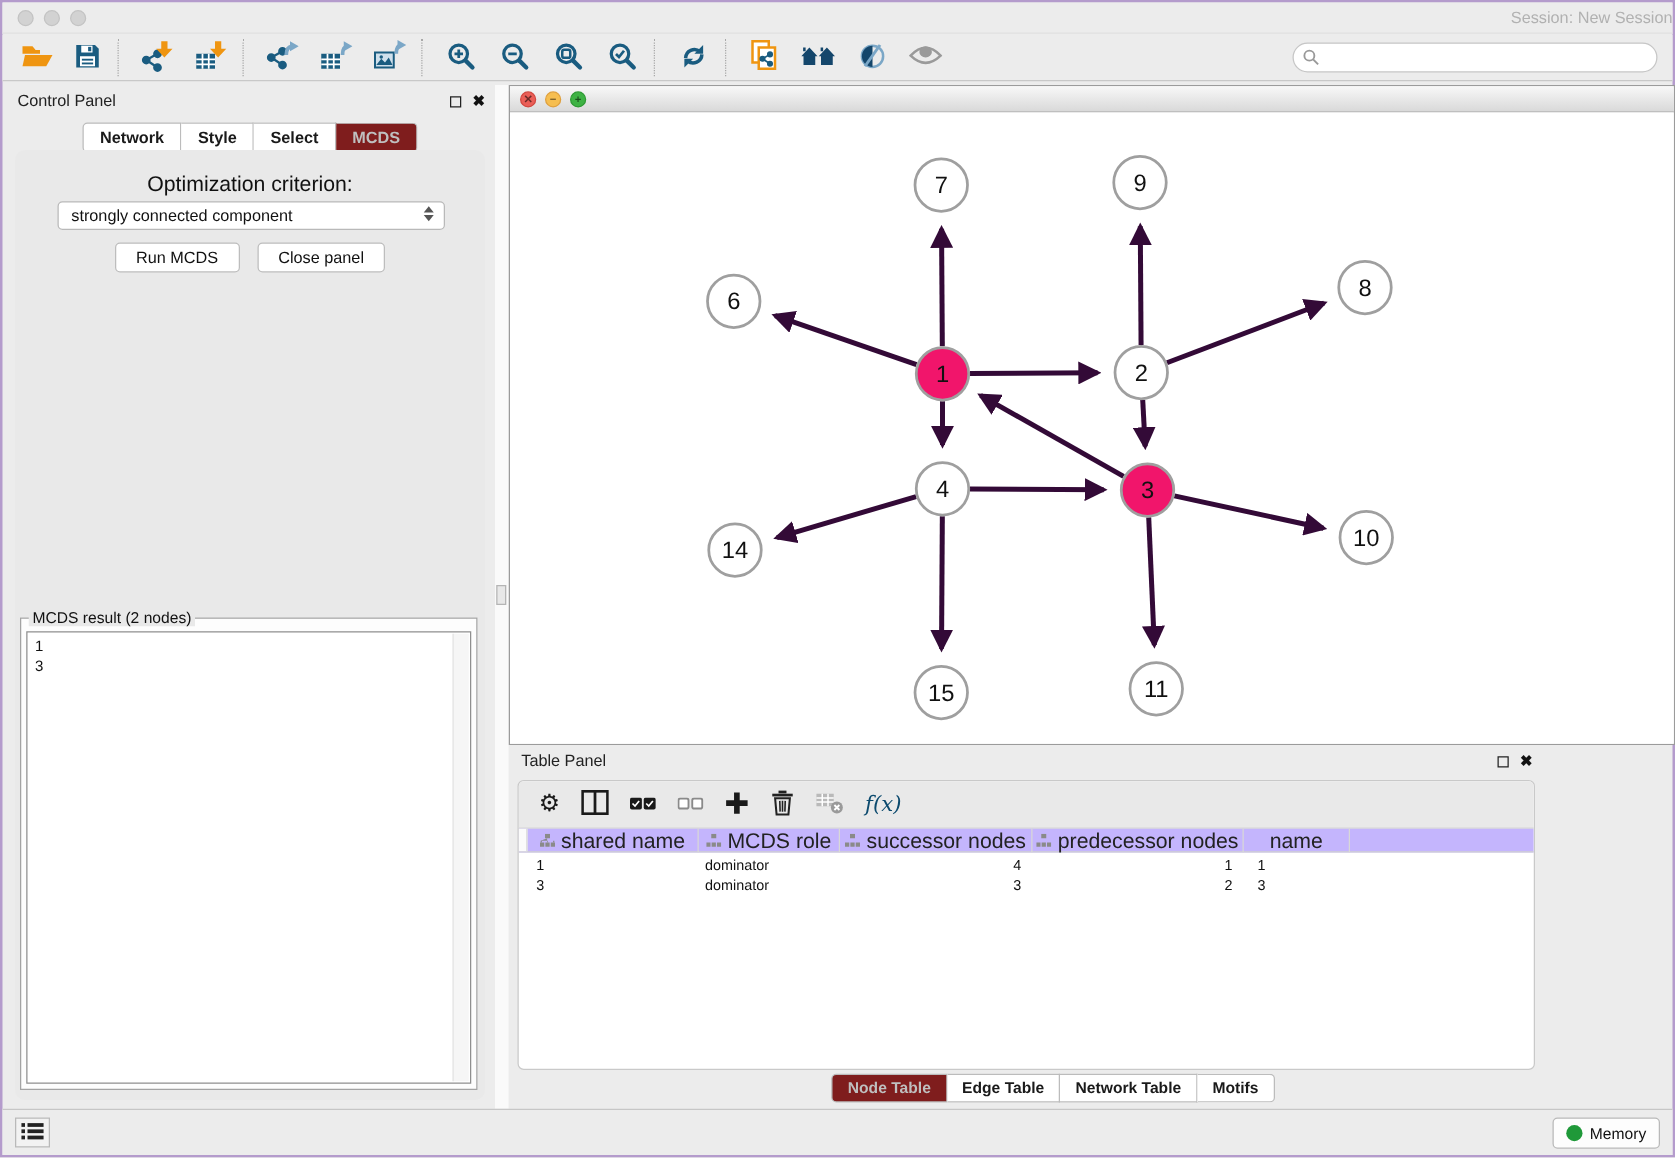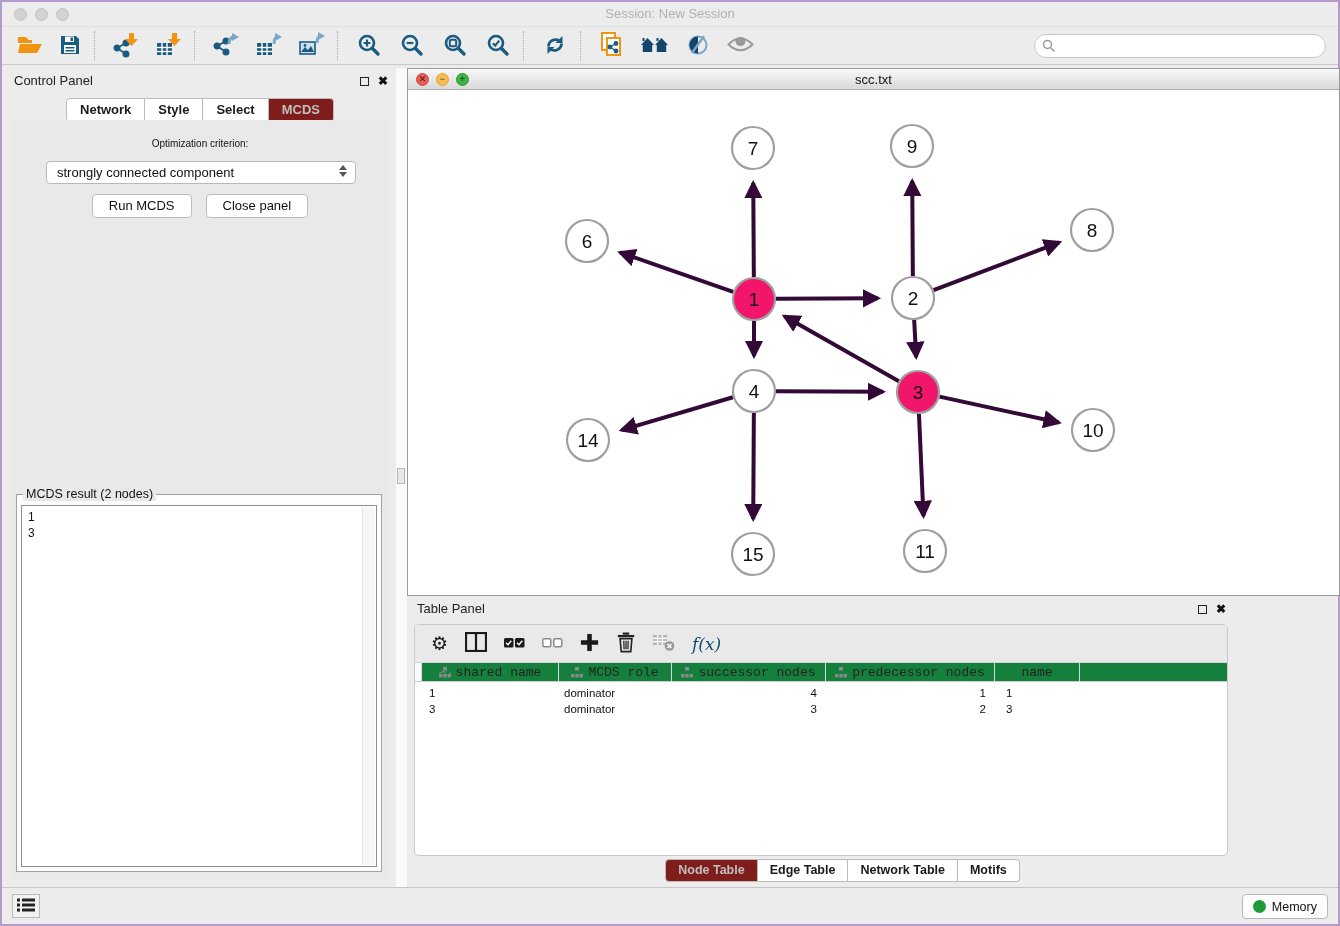--- a/index.html
+++ b/index.html
@@ -11,7 +11,7 @@
   .titlebar { position:absolute; left:0; top:0; right:0; height:25px; background:#ececec; border-bottom:1px solid #e0e0e0; }
   .tl-dots { position:absolute; left:12px; top:6px; display:flex; gap:8px; }
   .tl-dot { width:13px; height:13px; border-radius:50%; background:#d2d2d2; border:1px solid #c3c3c3; }
-  .win-title { position:absolute; left:0; right:0; top:4px; text-align:center; font-size:13px; color:#b1b1b1; }
+  .win-title { position:absolute; left:0; right:0; top:4px; text-align:right; font-size:13px; color:#b1b1b1; }
 
   
   .toolbar { position:absolute; left:0; top:26px; right:0; height:37px; display:flex; align-items:center; padding-left:8px; border-bottom:1px solid #c8c8c8; background:#ececec; }

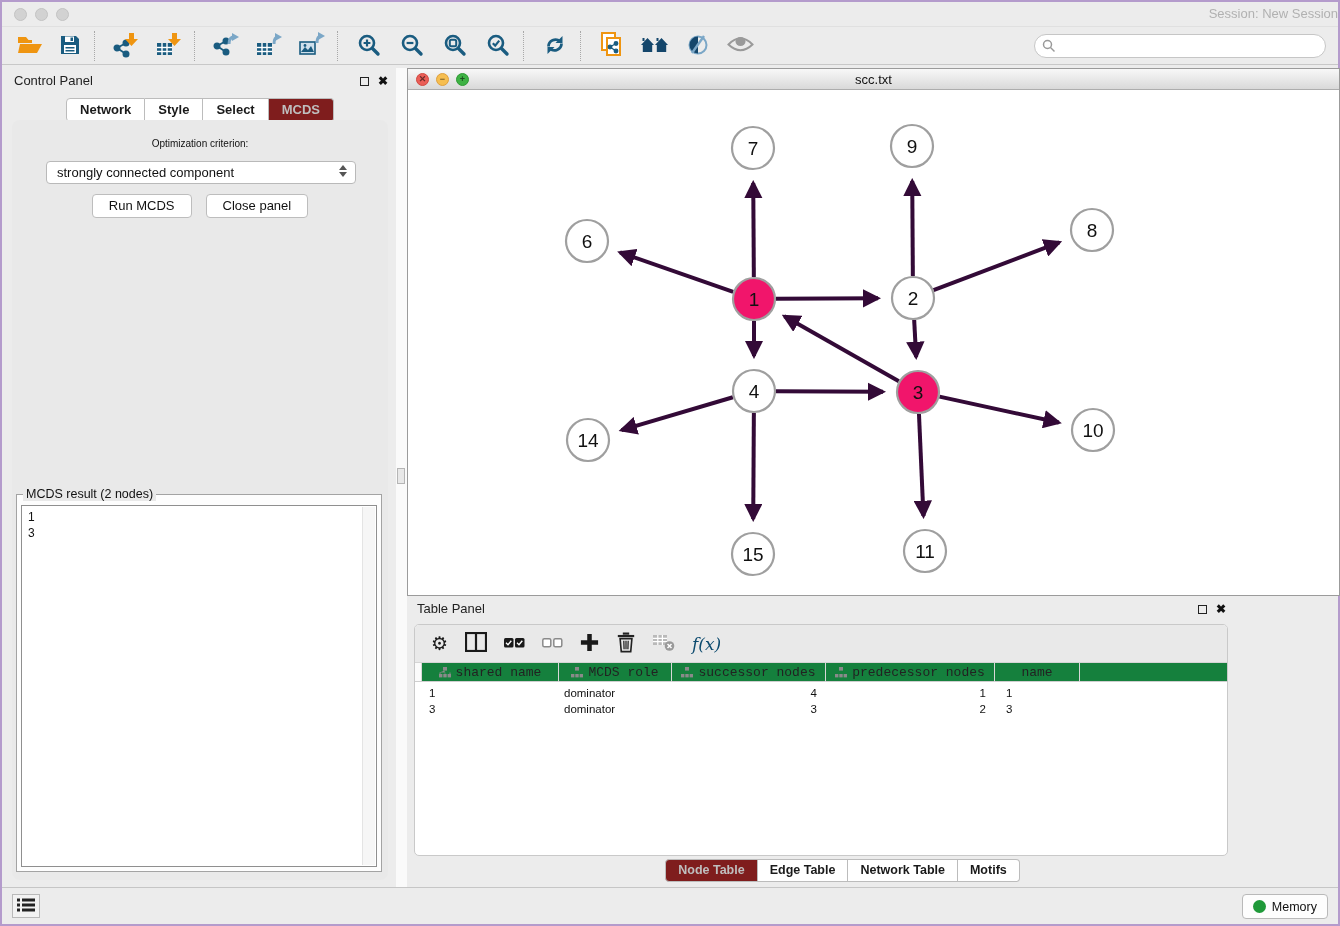--- a/index.html
+++ b/index.html
@@ -319,7 +319,6 @@
         <span class="tdot yellow">−</span>
         <span class="tdot green">+</span>
       </div>
-      <div class="net-title">scc.txt</div>
     </div>
     <div class="canvas">
       <svg id="graph-svg" width="931" height="505">

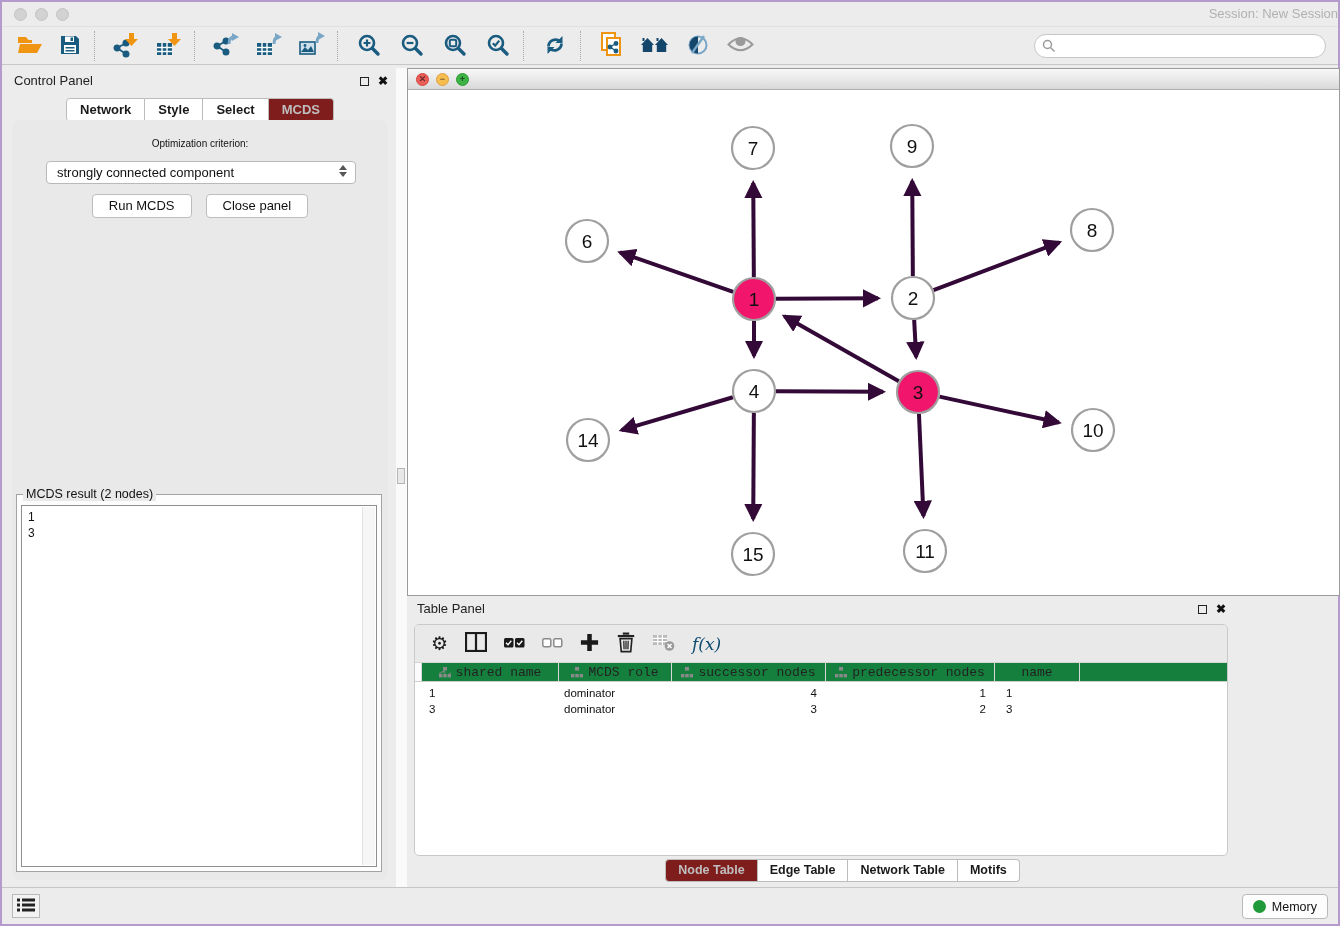--- a/index.html
+++ b/index.html
@@ -34,7 +34,7 @@
   .tab:last-child { border-radius:0 4px 4px 0; }
   .tab.sel { background:#7f1d1d; color:#bfbfbf; }
   .cp-body { position:absolute; left:8px; right:8px; top:52px; bottom:4px; background:#e9e9e9; border-radius:8px; }
-  .opt-label { position:absolute; top:18px; left:0; right:0; text-align:center; font-size:10px; color:#111; }
+  .opt-label { position:absolute; top:18px; left:0; right:0; text-align:center; font-size:17px; color:#111; }
   .selectbox { position:absolute; left:34px; top:41px; width:310px; height:23px; background:#fff; border:1px solid #b9b9b9; border-radius:4px; font-size:13px; color:#111; display:flex; align-items:center; padding-left:10px; cursor:pointer; }
   .spinner { position:absolute; right:8px; top:3px; display:flex; flex-direction:column; gap:2px; }
   .spinner i { width:0; height:0; border-left:4px solid transparent; border-right:4px solid transparent; }

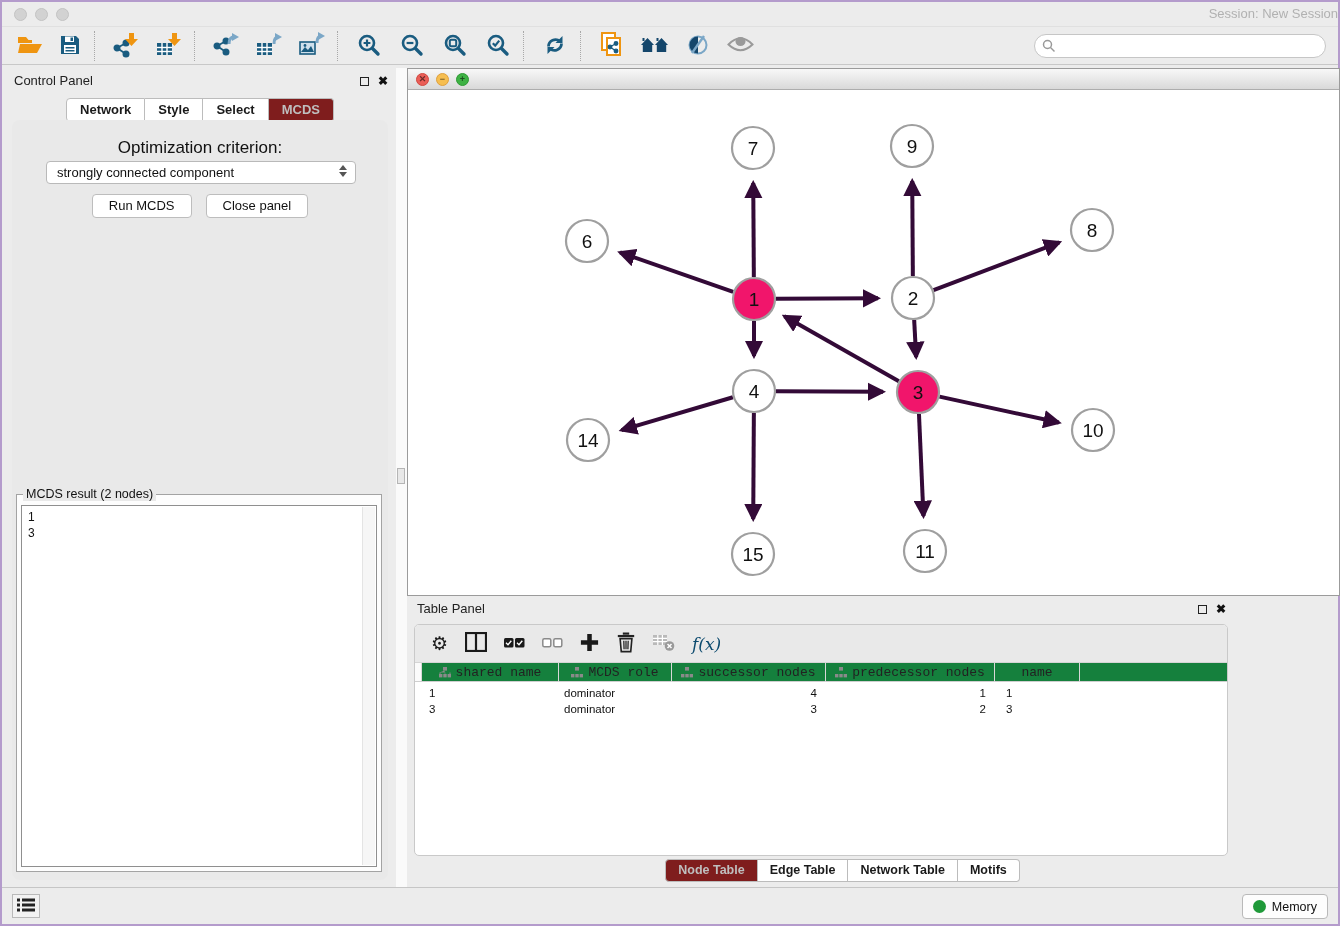--- a/index.html
+++ b/index.html
@@ -71,7 +71,7 @@
   .ttbtn { background:none; border:none; display:flex; align-items:center; justify-content:center; cursor:pointer; height:28px; }
   .gear { font-family:"DejaVu Sans", sans-serif; font-size:19px; color:#1a1a1a; line-height:1; }
   .fx { font-family:"DejaVu Serif", serif; font-style:italic; font-size:17px; color:#0c4a6e; }
-  .thead { display:flex; height:19px; border-bottom:1px solid #cfcfcf; background:#15803d; font-size:13px; color:#222;font-family:Liberation Mono, monospace; }
+  .thead { display:flex; height:19px; border-bottom:1px solid #cfcfcf; background:#c4b5fd; font-size:17px; color:#222; }
   .th { display:flex; align-items:center; justify-content:center; gap:5px; border-right:1px solid #d8d8d8; height:19px; }
   .th-spacer { width:7px; background:#fbfbfb; border-right:1px solid #d8d8d8; }
   .trow { display:flex; height:16px; font-size:11.5px; color:#111; }

